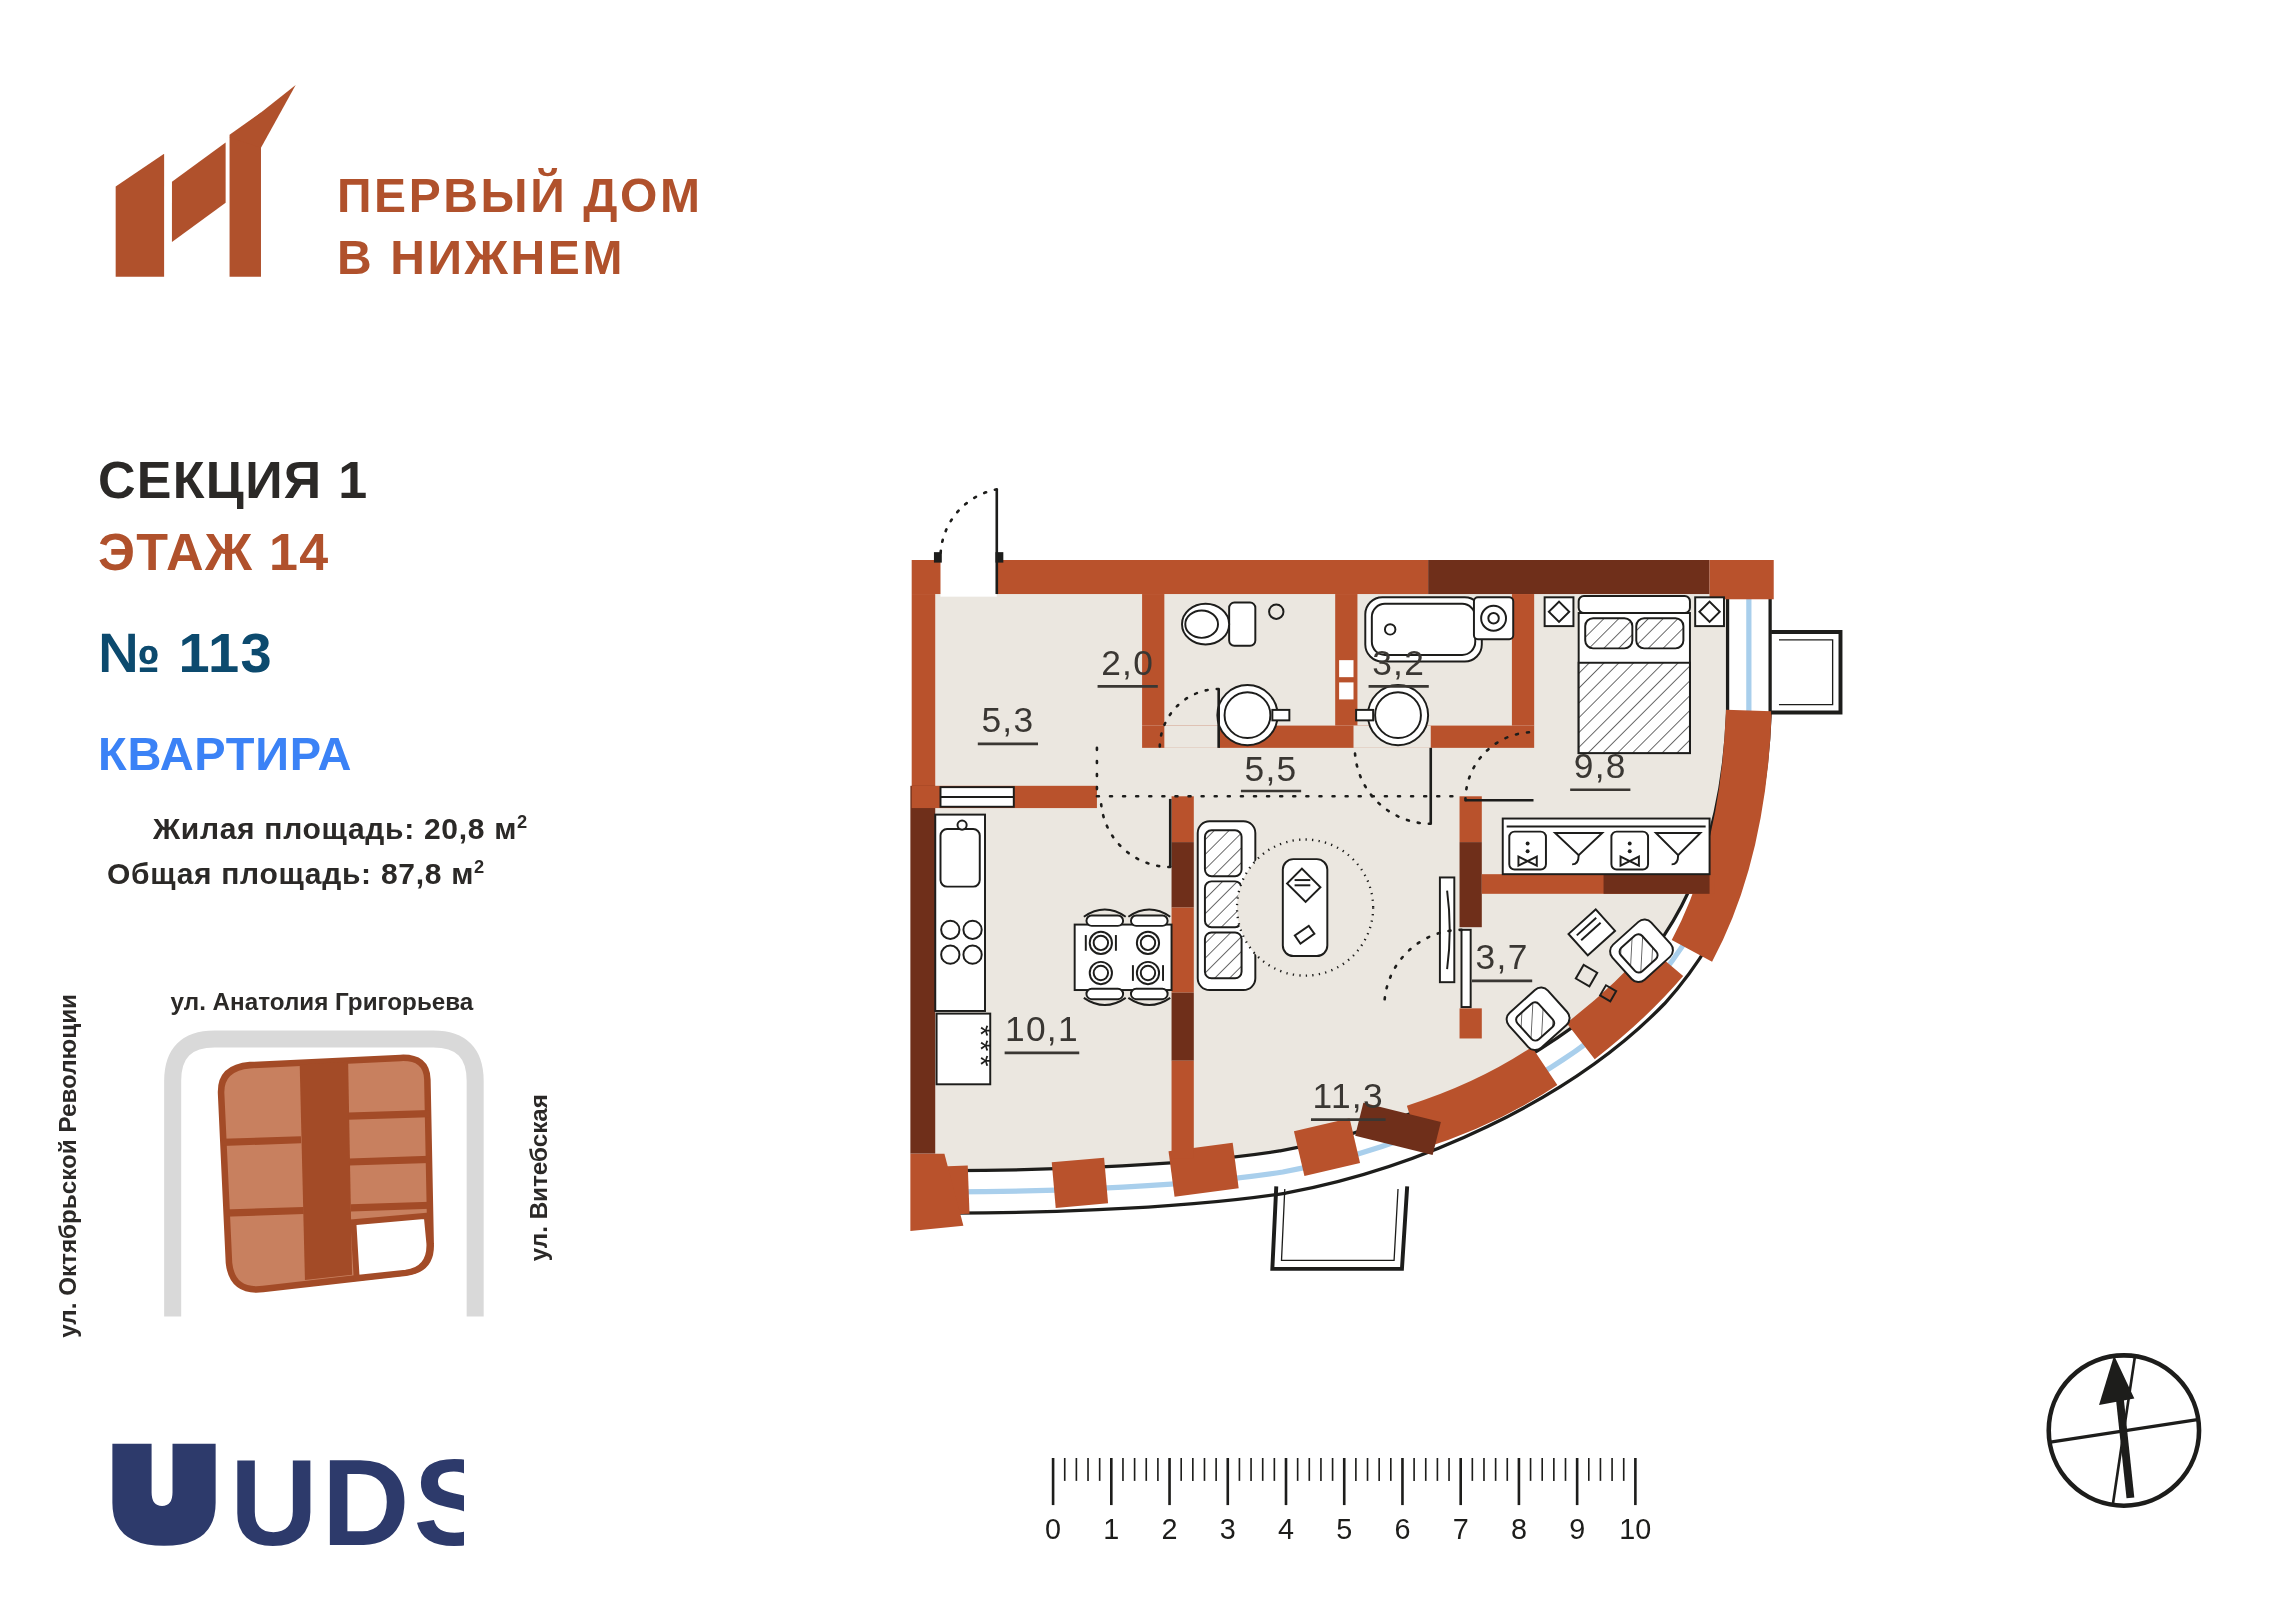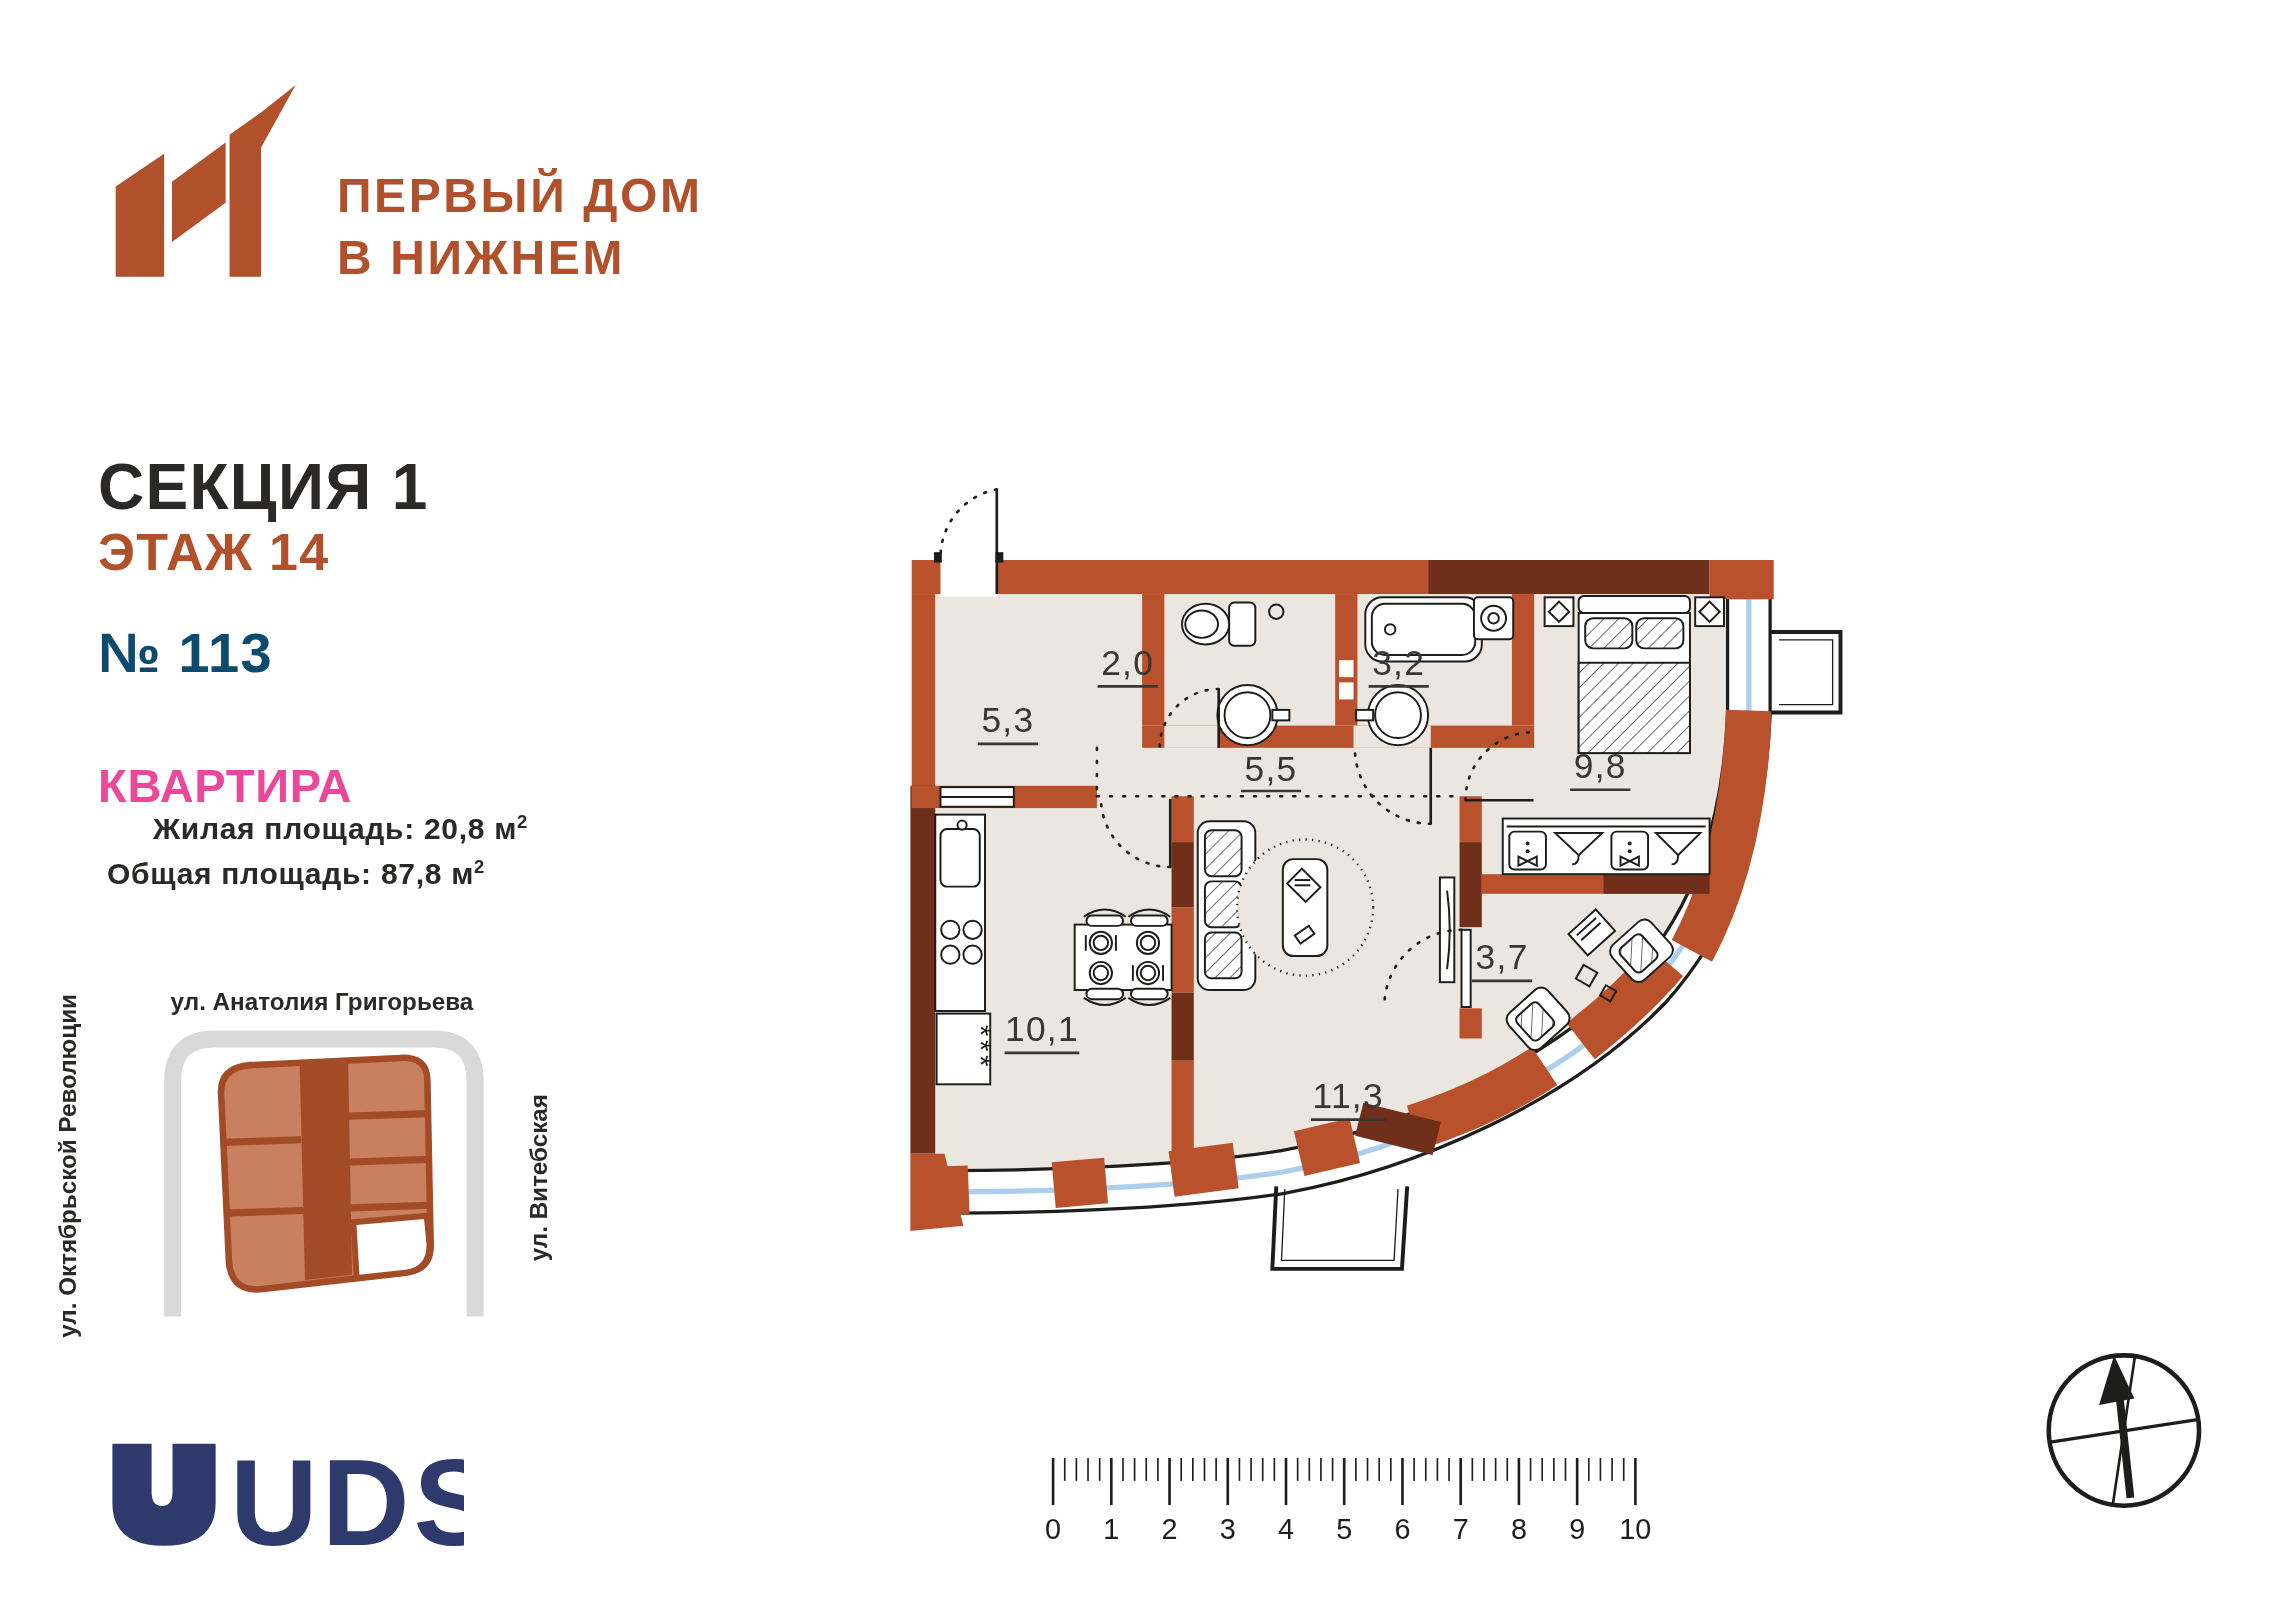--- a/index.html
+++ b/index.html
@@ -9,7 +9,7 @@
   
   .logo-text{left:337px;top:165px;color:#b0512c;font-weight:bold;font-size:48px;
              line-height:1.30;letter-spacing:2.6px;white-space:nowrap;}
-  .h-sec{left:98px;top:450px;color:#2b2927;font-weight:bold;font-size:64px;letter-spacing:1.3px;}
+  .h-sec{left:98px;top:450px;color:#2b2927;font-weight:bold;font-size:52px;letter-spacing:1.3px;}
   .h-floor{left:98px;top:522px;color:#b0512c;font-weight:bold;font-size:52px;letter-spacing:1.3px;}
   .h-num{left:98px;top:620px;color:#0c4a6e;font-weight:bold;font-size:56px;letter-spacing:1.3px;}
   .h-type1{left:98px;top:694px;color:#b0512c;font-weight:bold;font-size:47px;letter-spacing:0.7px;}

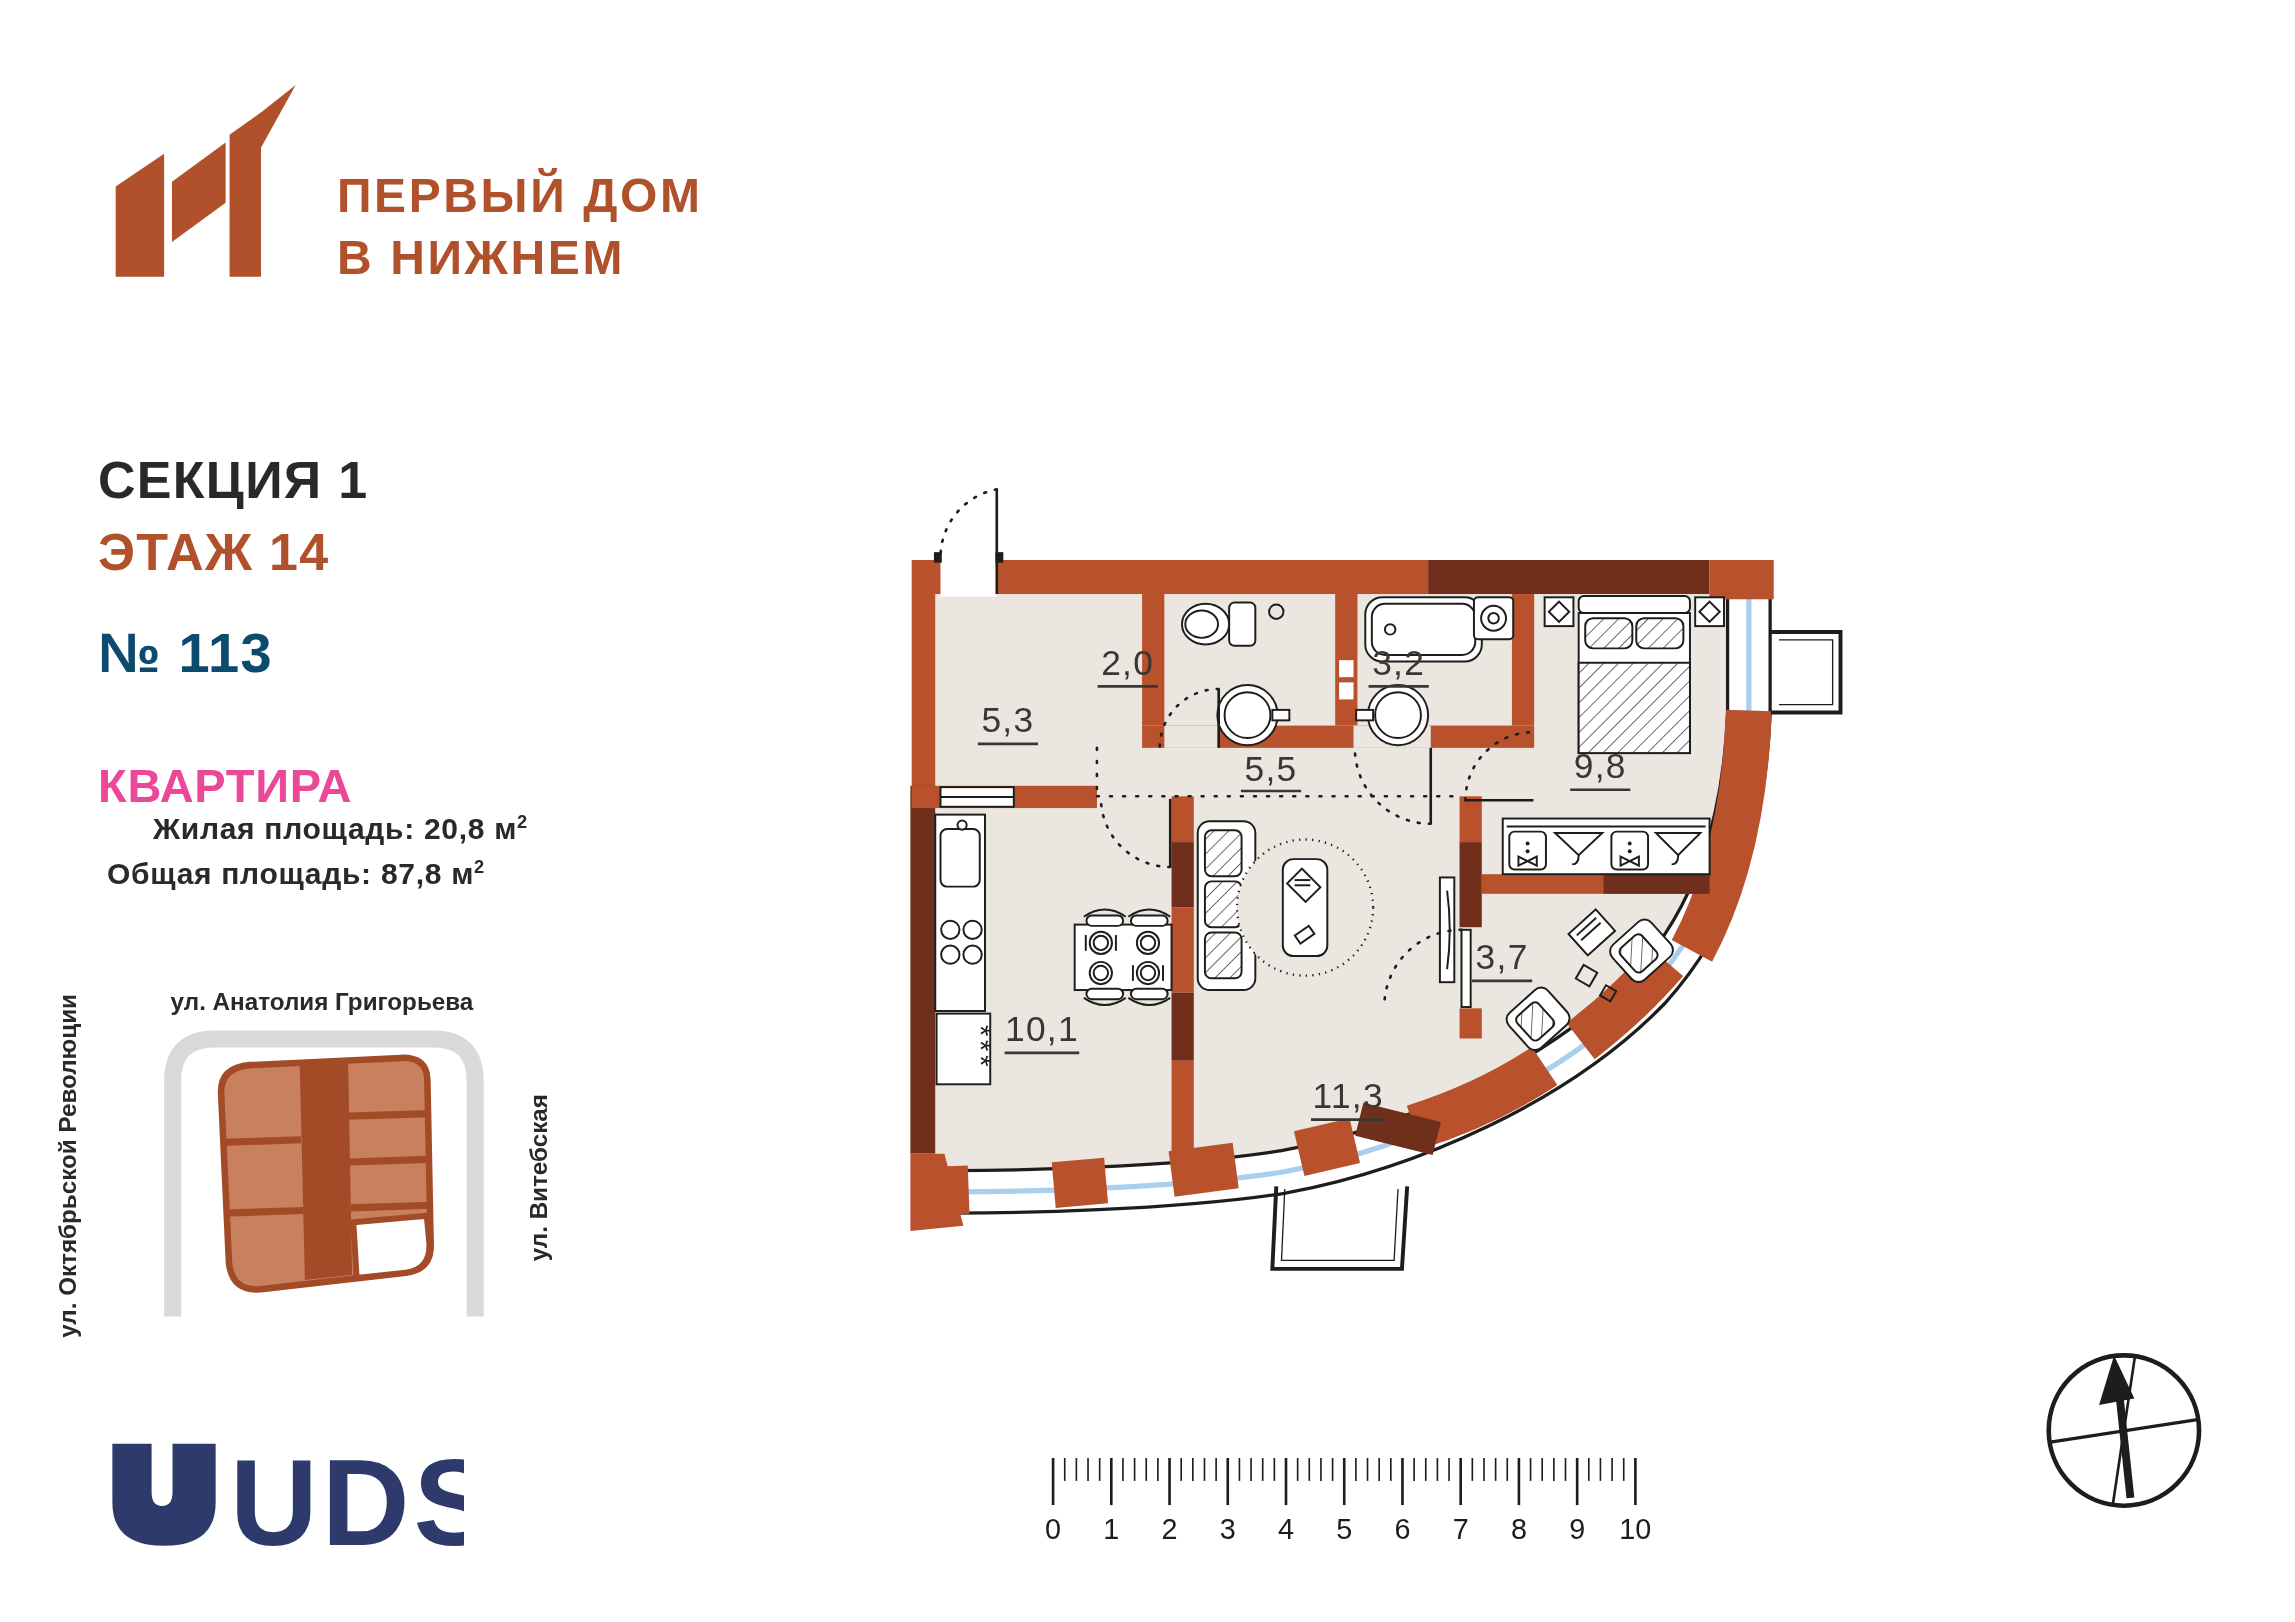--- a/index.html
+++ b/index.html
@@ -13,7 +13,7 @@
   .h-floor{left:98px;top:522px;color:#b0512c;font-weight:bold;font-size:52px;letter-spacing:1.3px;}
   .h-num{left:98px;top:620px;color:#0c4a6e;font-weight:bold;font-size:56px;letter-spacing:1.3px;}
   .h-type1{left:98px;top:694px;color:#b0512c;font-weight:bold;font-size:47px;letter-spacing:0.7px;}
-  .h-type2{left:98px;top:758px;color:#ec4899;font-weight:bold;font-size:47px;letter-spacing:0.7px;}
+  .h-type2{left:98px;top:726px;color:#3b82f6;font-weight:bold;font-size:47px;letter-spacing:0.7px;}
   .area-line{color:#2b2927;font-weight:bold;font-size:30px;letter-spacing:0.7px;white-space:nowrap;}
   .area-line sup{font-size:18.3px;}
   .al1{left:107px;top:811px;margin-left:46px;} .al2{left:107px;top:856px;}

